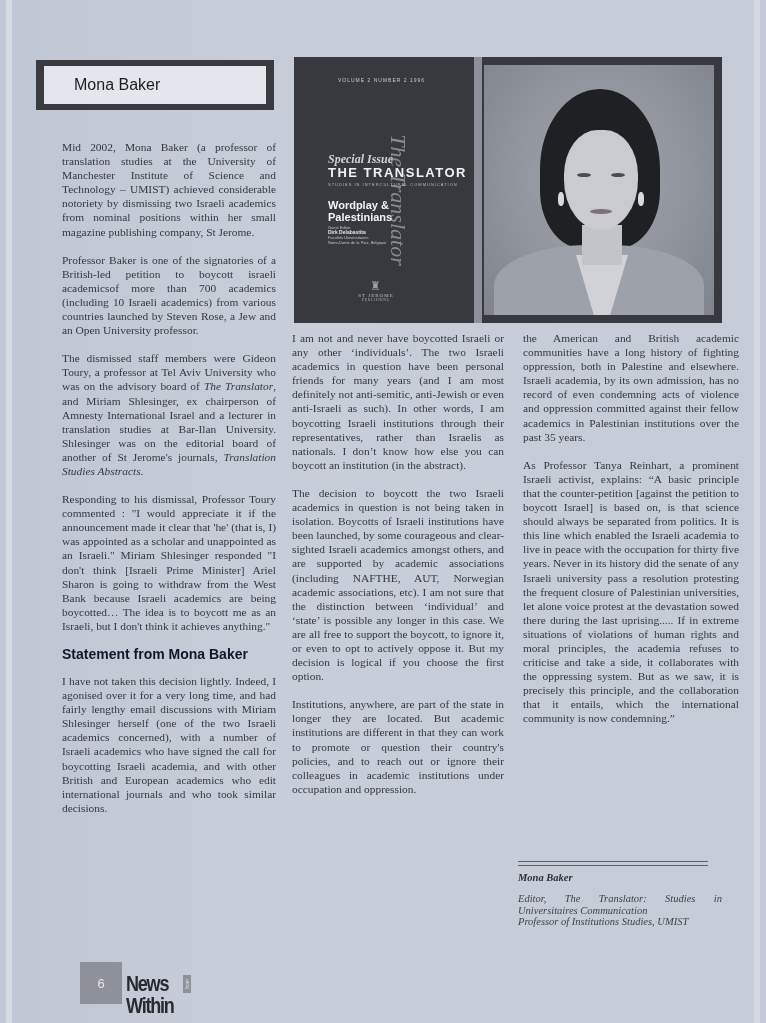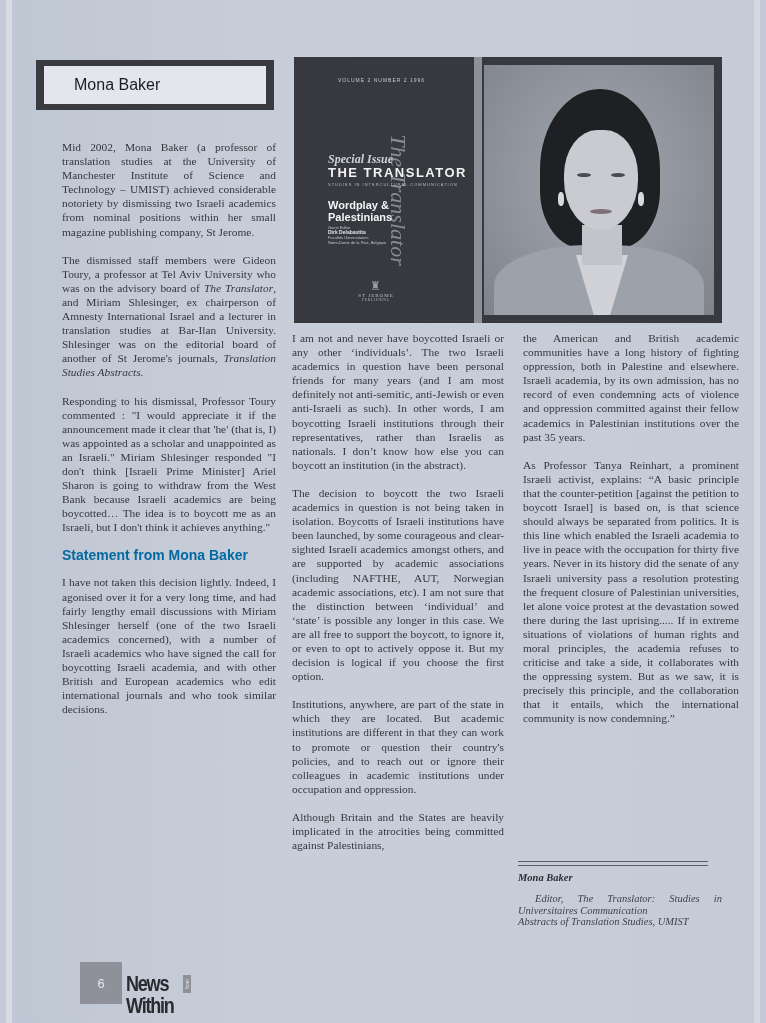--- a/index.html
+++ b/index.html
@@ -156,6 +156,7 @@
 
 <div class="col col1">
   <p>Mid 2002, Mona Baker (a professor of translation studies at the University of Manchester Institute of Science and Technology – UMIST) achieved considerable notoriety by dismissing two Israeli academics from nominal positions within her small magazine publishing company, St Jerome.</p>
+  <p>Professor Baker is one of the signatories of a British-led petition  to boycott israeli academicsof more than 700 academics (including 10 Israeli academics) from various countries launched by Steven Rose, a Jew and an Open University professor.</p>
   <p><span>The dismissed staff members were Gideon Toury, a professor at Tel Aviv University who was on the advisory board of </span><em>The Translator</em><span>, and Miriam Shlesinger, ex chairperson of Amnesty International Israel and a lecturer in translation studies at Bar-Ilan University. Shlesinger was on the editorial board of another of St Jerome's journals, </span><em>Translation Studies Abstracts</em><span>.</span></p>
   <p>Responding to his dismissal, Professor Toury commented : "I would appreciate it if the announcement made it clear that 'he' (that is, I) was appointed as a scholar and unappointed as an Israeli." Miriam Shlesinger responded "I don't think [Israeli Prime Minister] Ariel Sharon is going to withdraw from the West Bank because Israeli academics are being boycotted… The idea is to boycott me as an Israeli, but I don't think it achieves anything."</p>
   <h2>Statement from Mona Baker</h2>

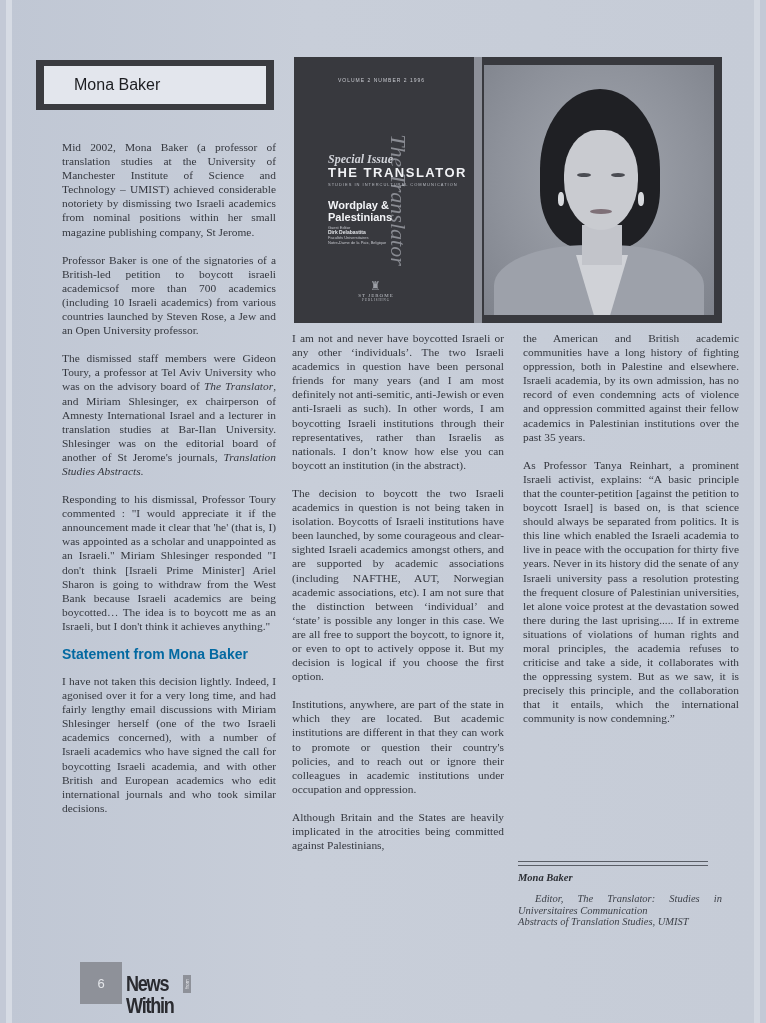--- a/index.html
+++ b/index.html
@@ -75,7 +75,7 @@
   .col3 { left:523px; top:331px; width:216px; }
   .col h2 {
     font-family:"Liberation Sans", sans-serif; font-size:14px; line-height:15px; font-weight:bold;
-    color:#0369a1; margin:2px 0 2px 0; text-align:left;
+    color:#0f172a; margin:2px 0 2px 0; text-align:left;
   }
   .col p.after-h { margin-top:12px; }
   em { font-style:italic; }

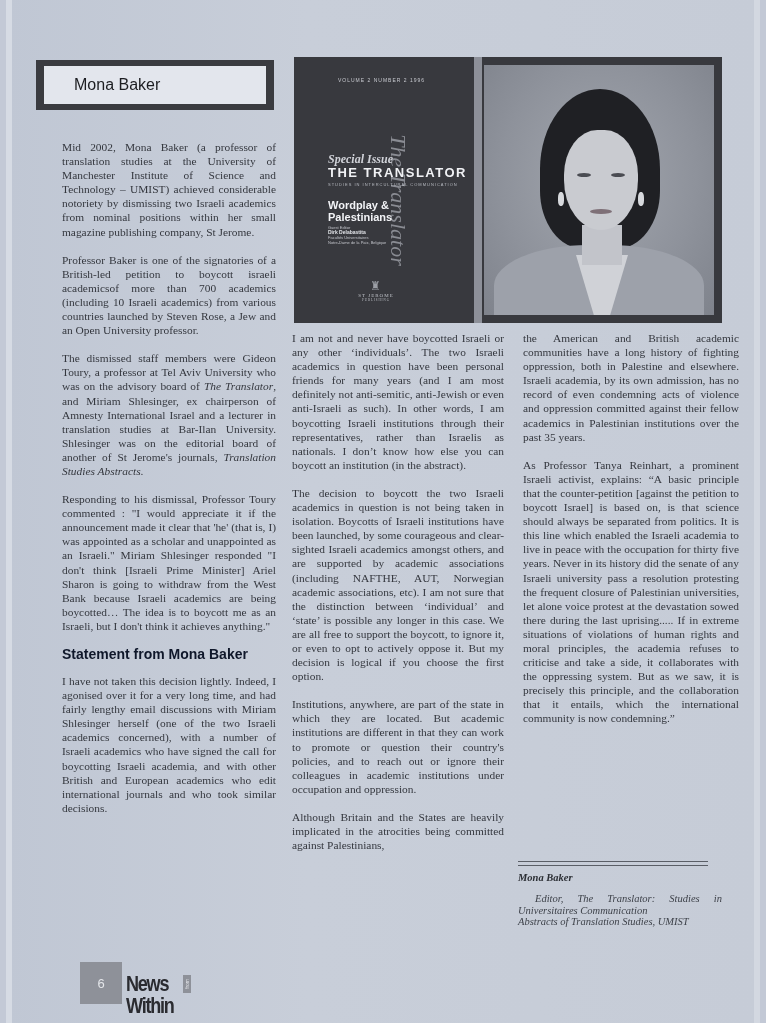--- a/index.html
+++ b/index.html
@@ -166,7 +166,7 @@
 <div class="col col2">
   <p>I am not and never have boycotted Israeli or any other ‘individuals’. The two Israeli academics in question have been personal friends for many years (and I am most definitely not anti-semitic, anti-Jewish or even anti-Israeli as such). In other words, I am boycotting Israeli institutions through their representatives, rather than Israelis as nationals. I don’t know how else you can boycott an institution (in the abstract).</p>
   <p>The decision to boycott the two Israeli academics in question is not being taken in isolation. Boycotts of Israeli institutions have been launched, by some courageous and clear-sighted Israeli academics amongst others, and are supported by academic associations (including NAFTHE, AUT, Norwegian academic associations, etc). I am not sure that the distinction between ‘individual’ and ‘state’ is possible any longer in this case. We are all free to support the boycott, to ignore it, or even to opt to actively oppose it. But my decision is logical if you choose the first option.</p>
-  <p>Institutions, anywhere, are part of the state in which they are located. But academic institutions are different in that they can work to promote or question their country's policies, and to reach out or ignore their colleagues in academic institutions under occupation and oppression.</p>
+  <p>Institutions, anywhere, are part of the state in longer they are located. But academic institutions are different in that they can work to promote or question their country's policies, and to reach out or ignore their colleagues in academic institutions under occupation and oppression.</p>
   <p>Although Britain and the States are heavily implicated in the atrocities being committed against Palestinians,</p>
 </div>
 

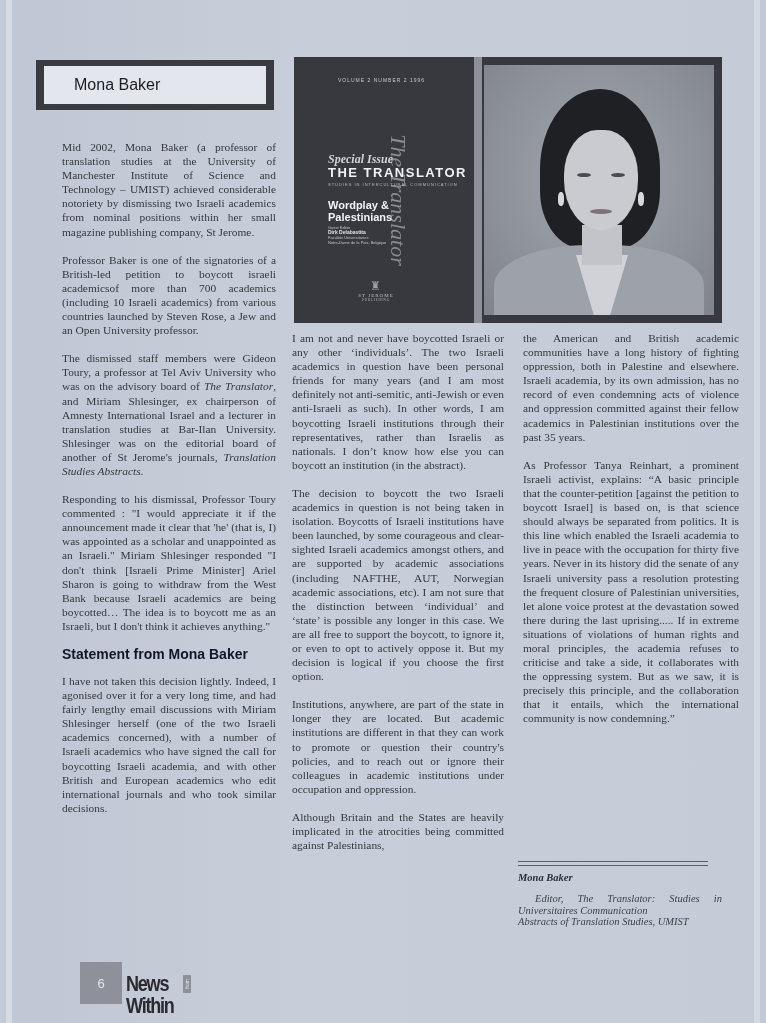--- a/index.html
+++ b/index.html
@@ -167,7 +167,6 @@
   <p>I am not and never have boycotted Israeli or any other ‘individuals’. The two Israeli academics in question have been personal friends for many years (and I am most definitely not anti-semitic, anti-Jewish or even anti-Israeli as such). In other words, I am boycotting Israeli institutions through their representatives, rather than Israelis as nationals. I don’t know how else you can boycott an institution (in the abstract).</p>
   <p>The decision to boycott the two Israeli academics in question is not being taken in isolation. Boycotts of Israeli institutions have been launched, by some courageous and clear-sighted Israeli academics amongst others, and are supported by academic associations (including NAFTHE, AUT, Norwegian academic associations, etc). I am not sure that the distinction between ‘individual’ and ‘state’ is possible any longer in this case. We are all free to support the boycott, to ignore it, or even to opt to actively oppose it. But my decision is logical if you choose the first option.</p>
   <p>Institutions, anywhere, are part of the state in longer they are located. But academic institutions are different in that they can work to promote or question their country's policies, and to reach out or ignore their colleagues in academic institutions under occupation and oppression.</p>
-  <p>Although Britain and the States are heavily implicated in the atrocities being committed against Palestinians,</p>
 </div>
 
 <div class="col col3">

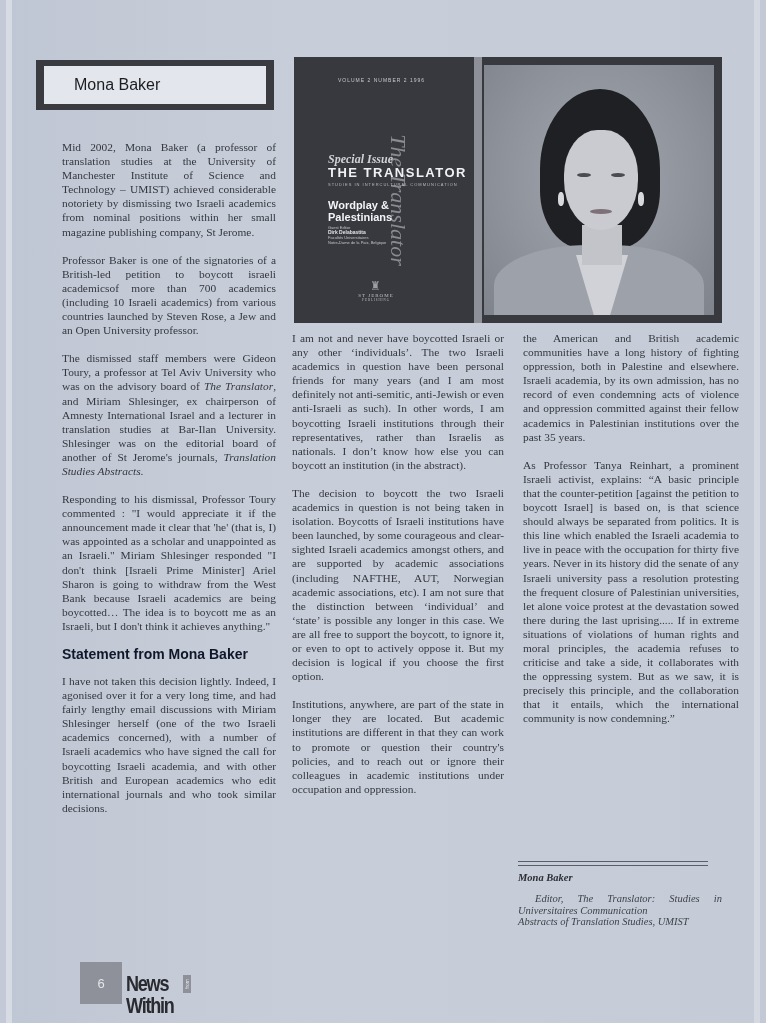--- a/index.html
+++ b/index.html
@@ -83,7 +83,7 @@
   .sig-rule { position:absolute; left:518px; top:861px; width:190px; height:3px; border-top:1px solid #5a5e66; border-bottom:1px solid #5a5e66; }
   .sig-name { position:absolute; left:518px; top:872px; font-style:italic; font-weight:bold; font-size:10.5px; color:#2c2f35; }
   .sig-role { position:absolute; left:518px; top:893px; width:204px; font-style:italic; font-size:10.5px; line-height:11.5px; color:#3e424a; }
-  .sig-role div:first-child { text-align:justify; text-align-last:justify;margin-left:17px; }
+  .sig-role div:first-child { text-align:justify; text-align-last:justify; }
 
   
   .page-num {

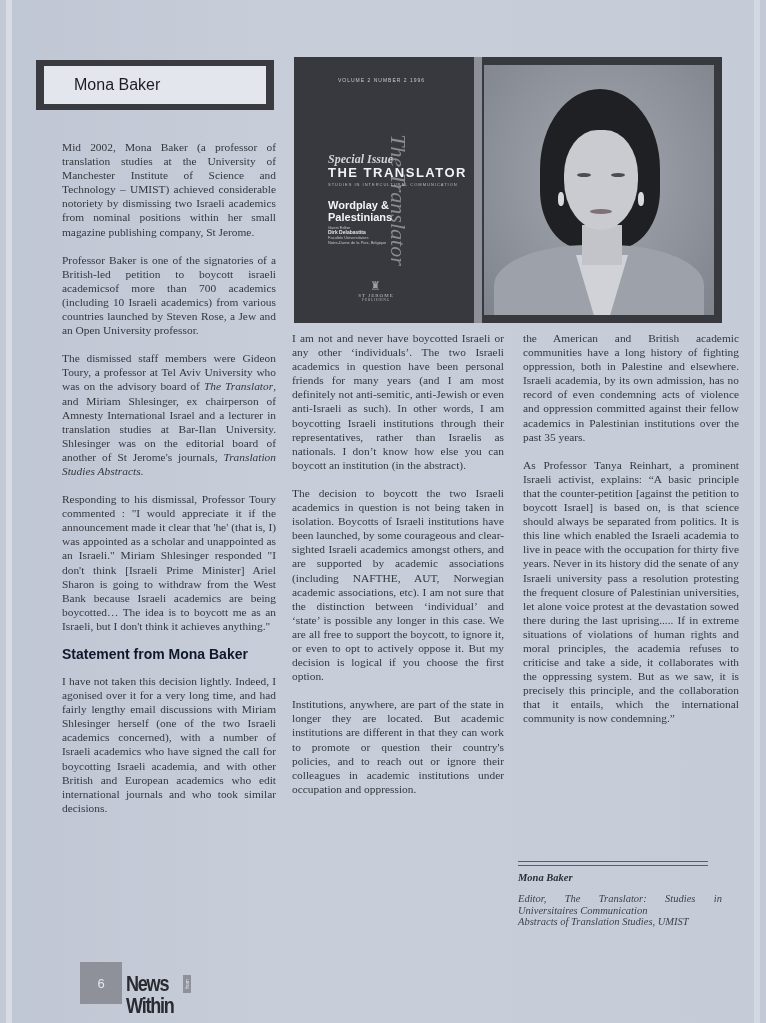--- a/index.html
+++ b/index.html
@@ -179,7 +179,7 @@
 <div class="sig-role">
   <div>Editor, The Translator: Studies in</div>
   <div>Universitaires Communication</div>
-  <div>Abstracts of Translation Studies, UMIST</div>
+  <div>Professor of Institutions Studies, UMIST</div>
 </div>
 
 <div class="page-num">6</div>

